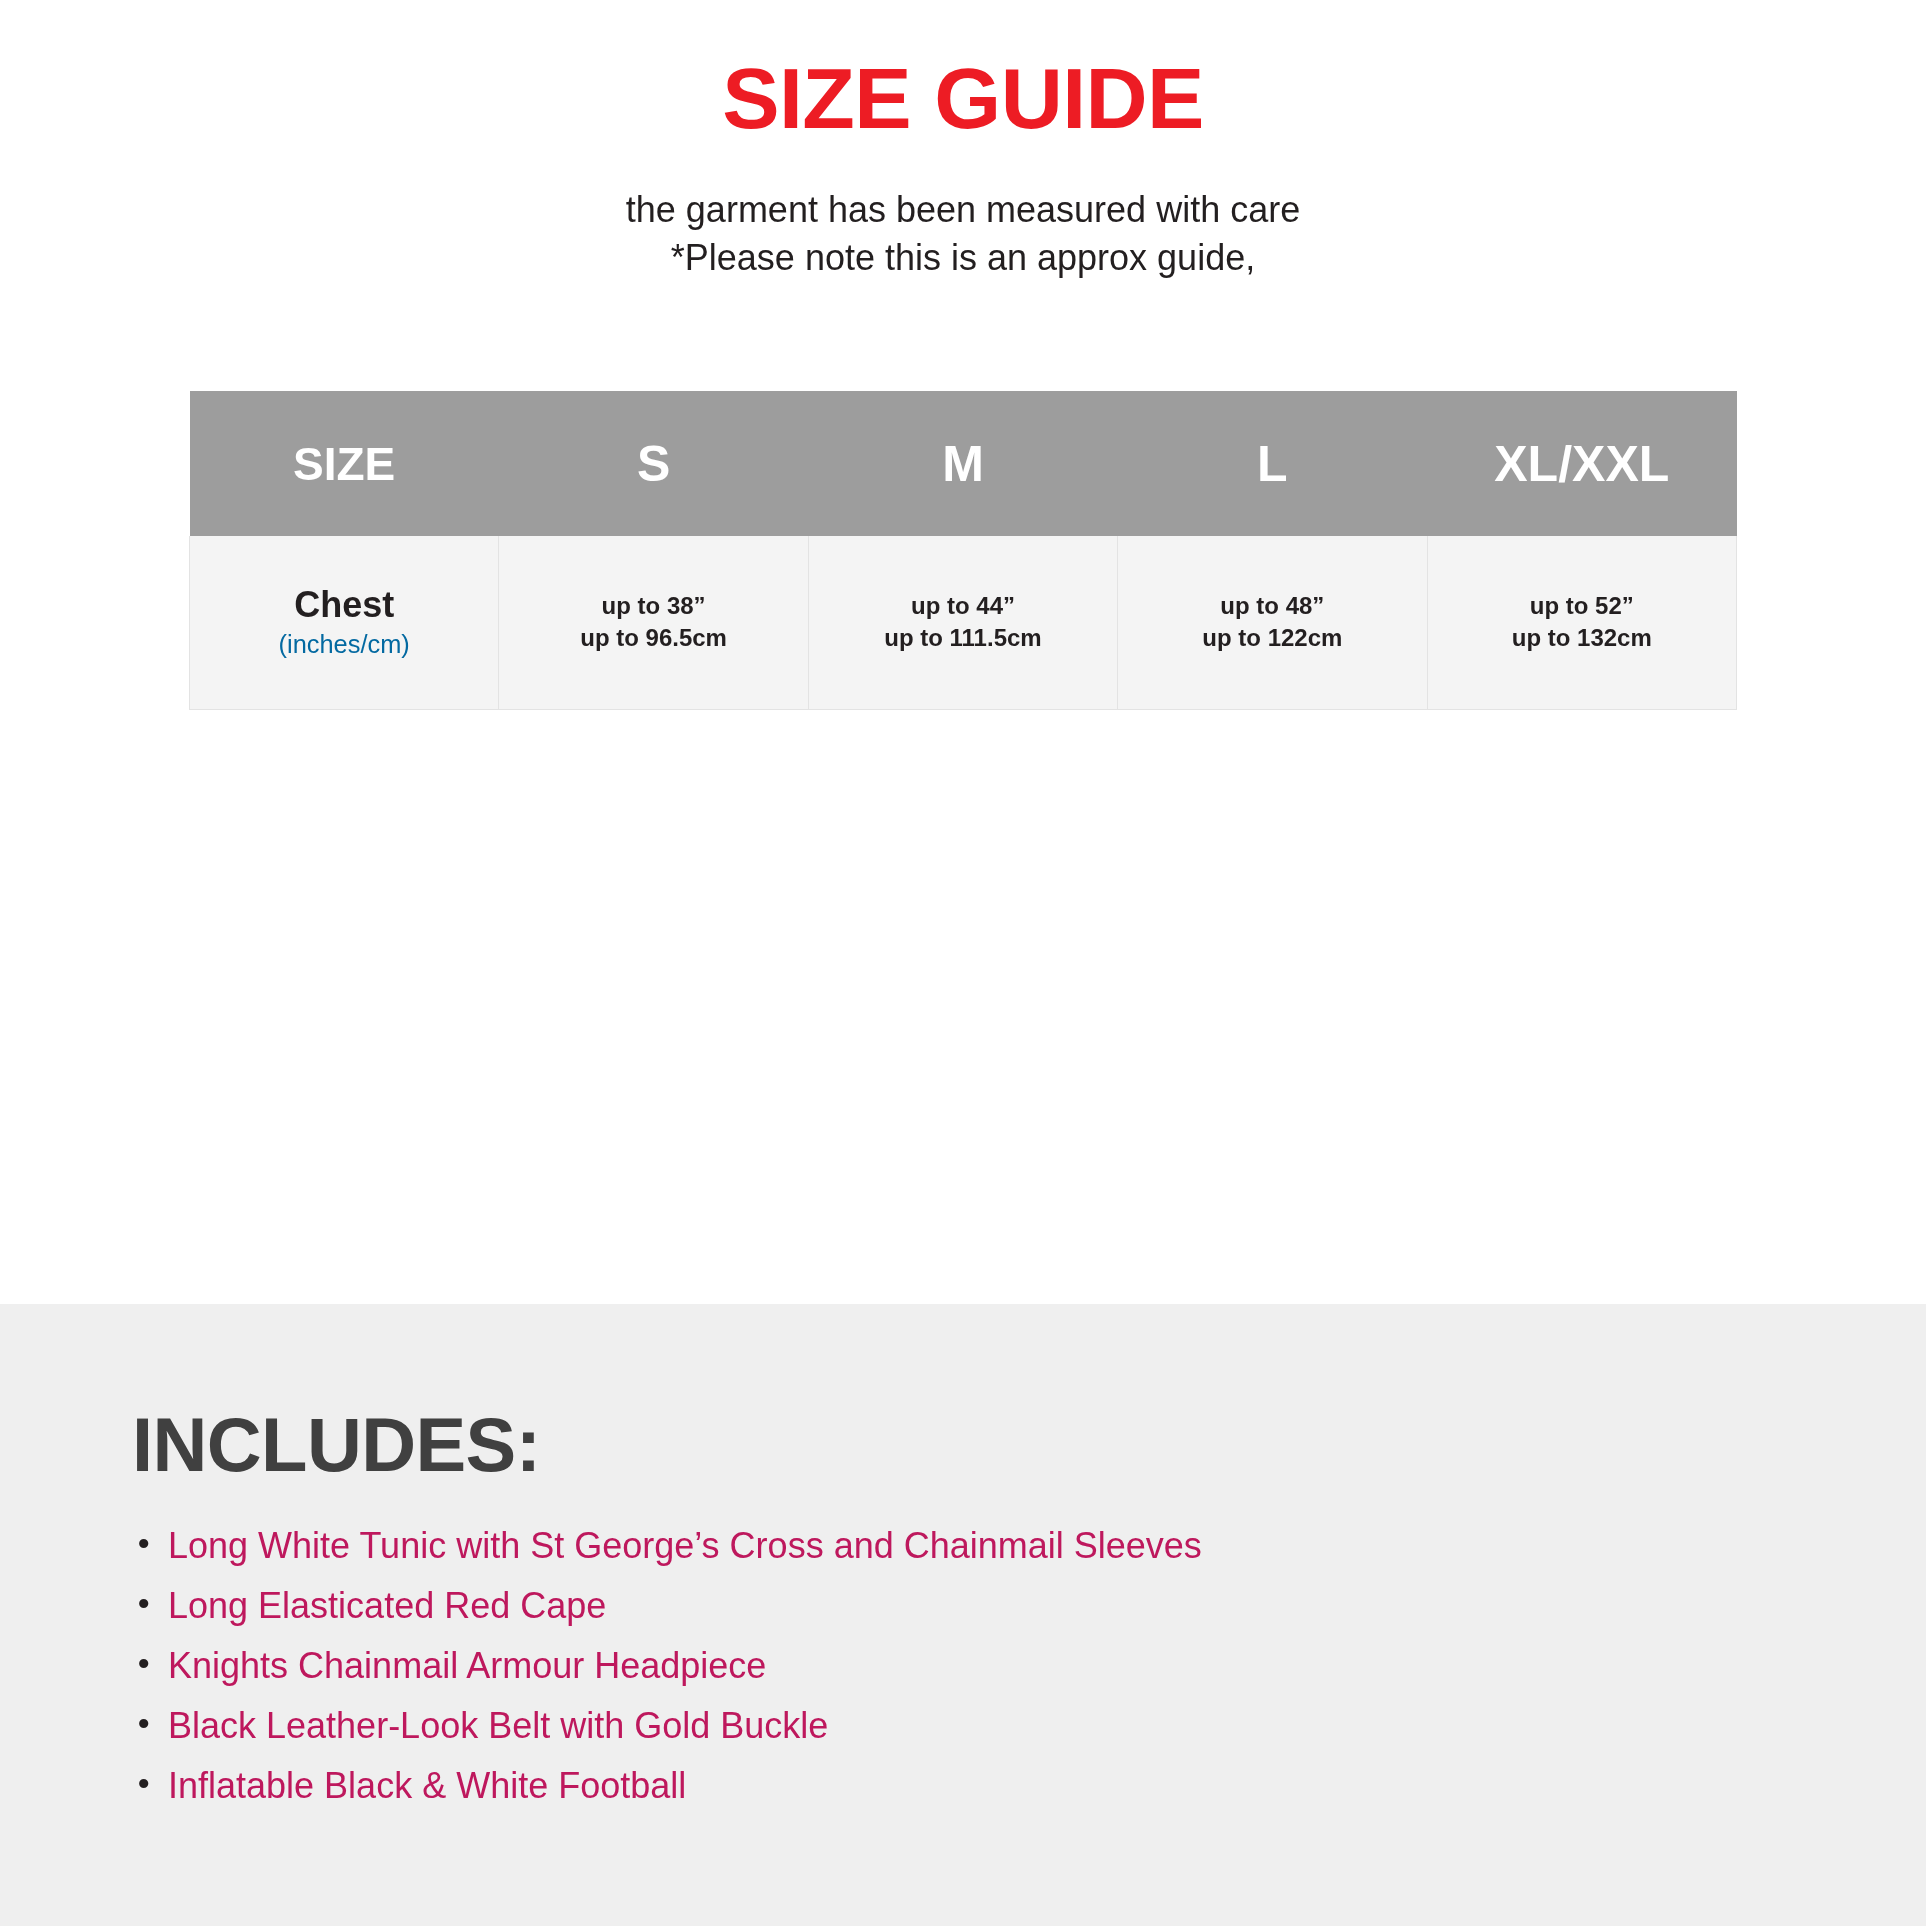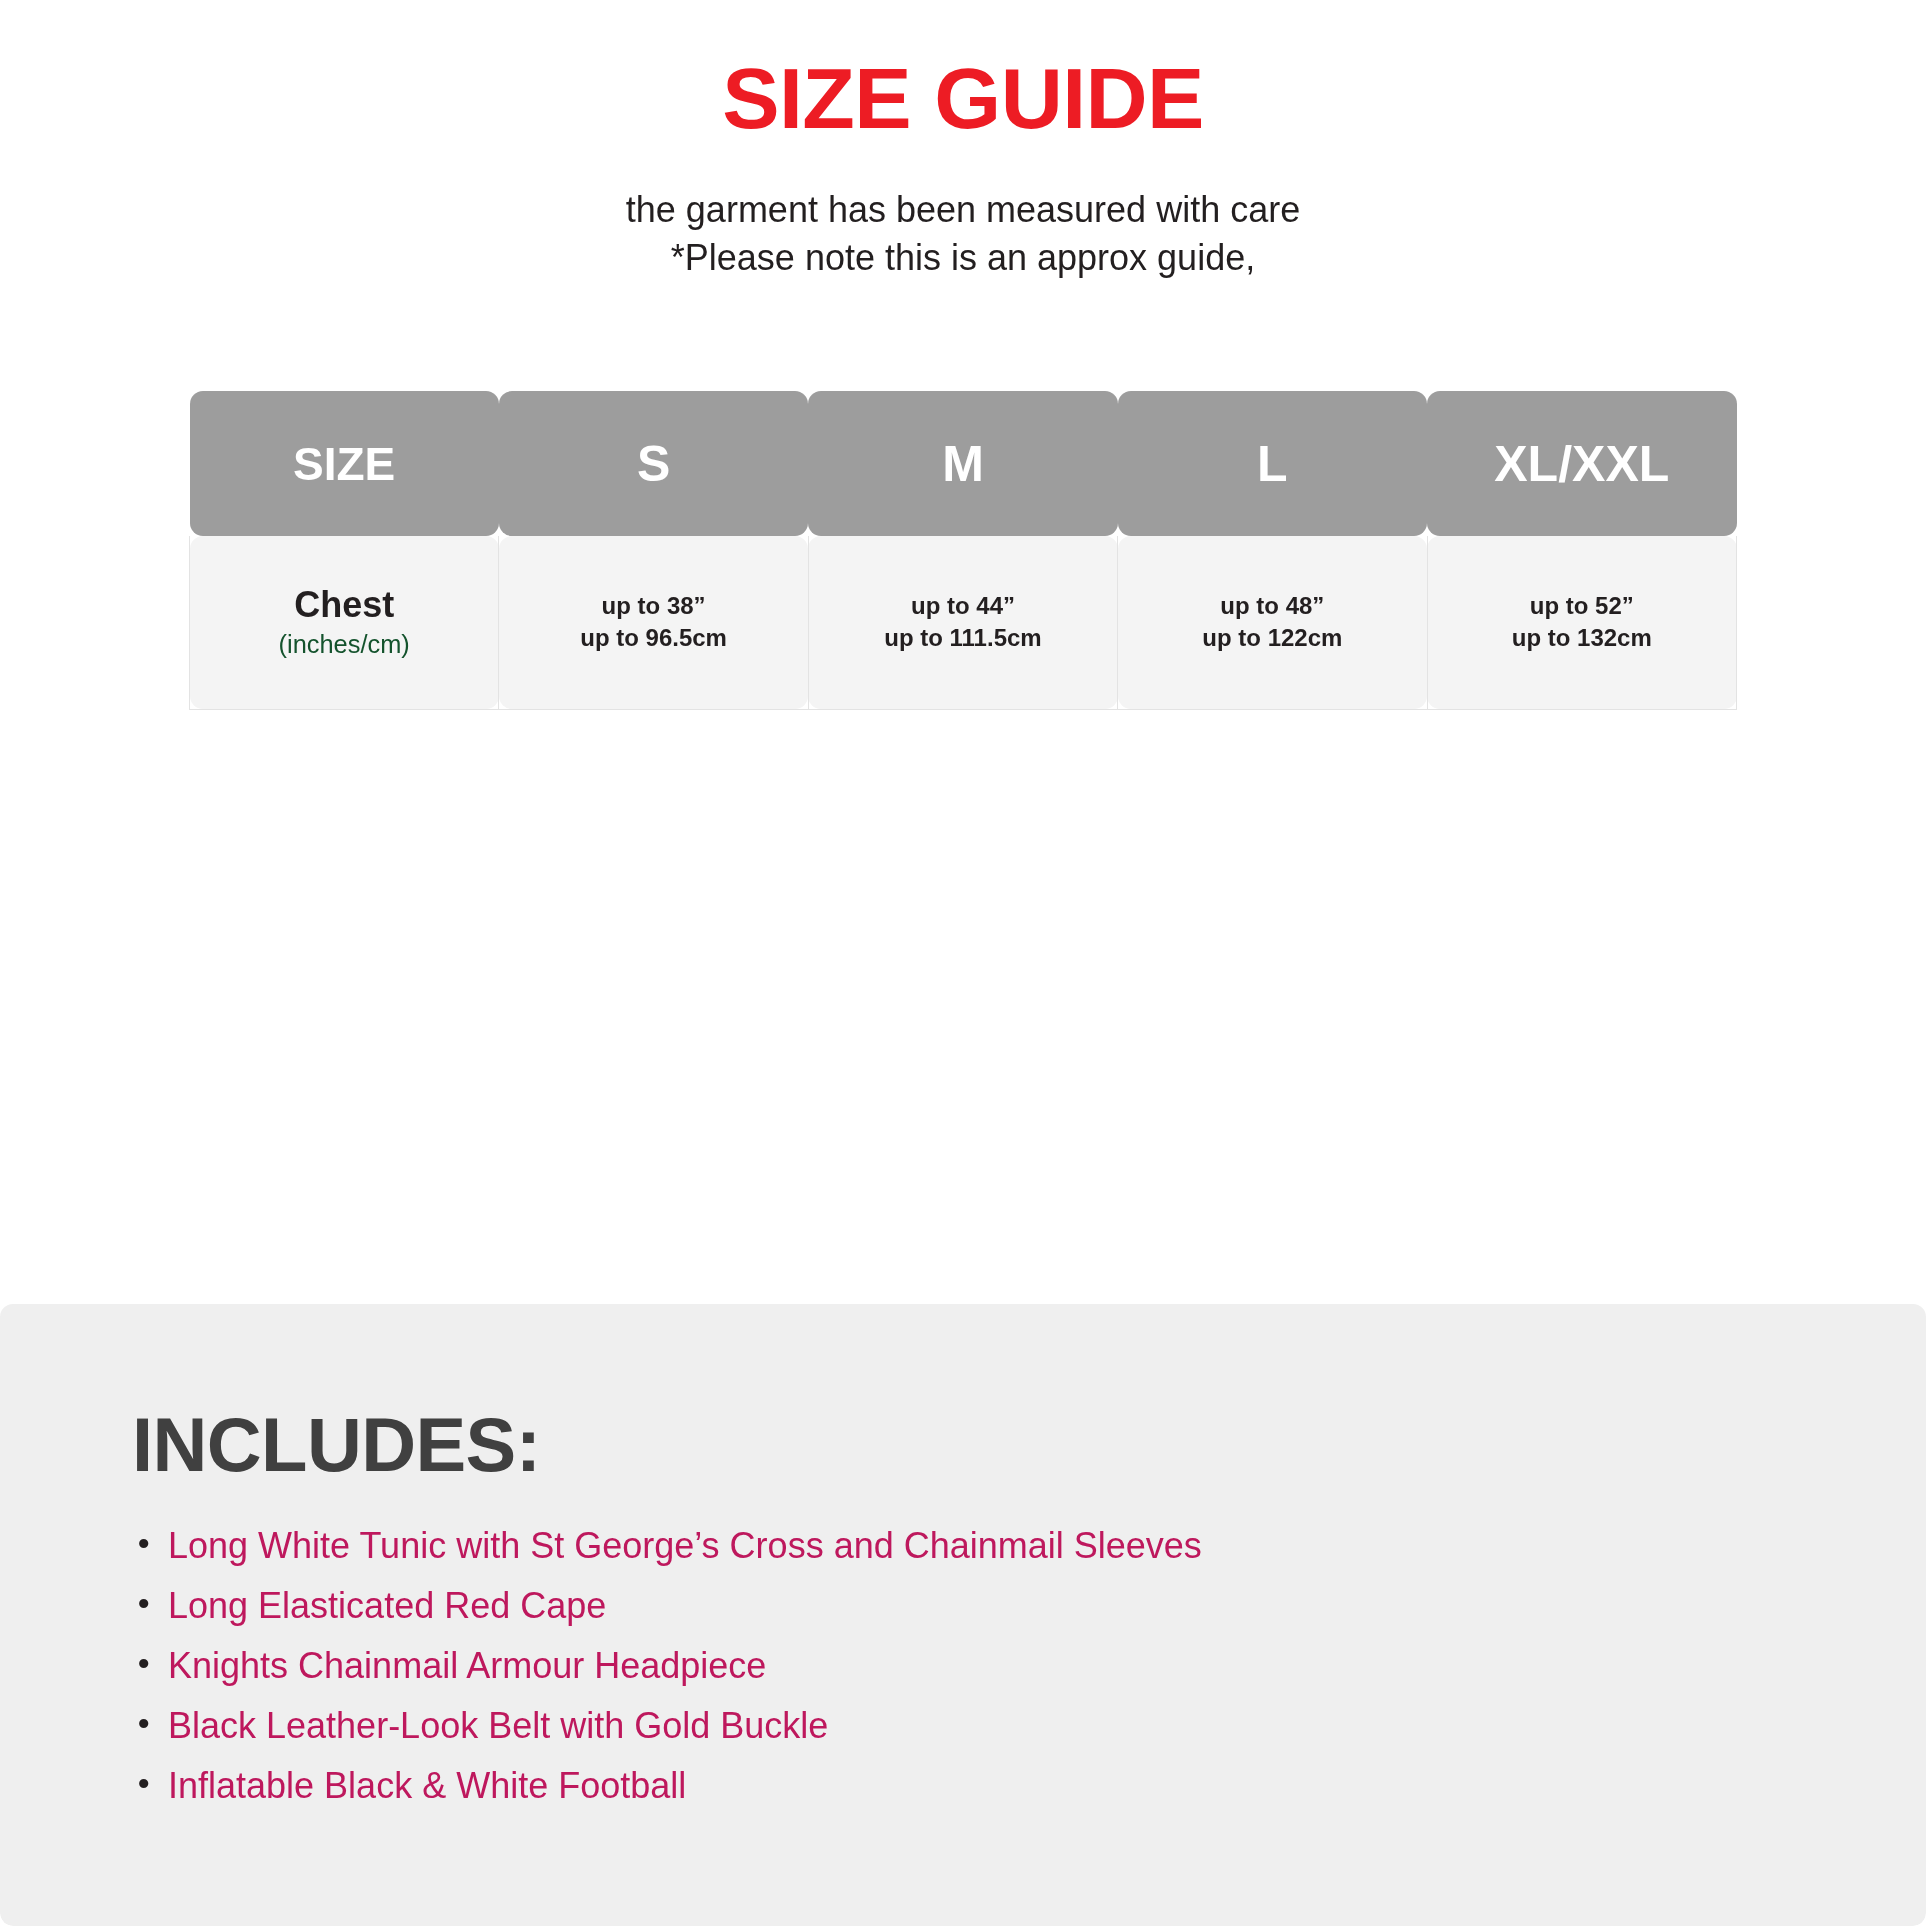--- a/index.html
+++ b/index.html
@@ -2,7 +2,7 @@
 <html style="font-size:9.2px"><head>
 <meta charset="utf-8">
 <style>
-  * { box-sizing: border-box; margin: 0; padding: 0; border-radius: 13px; }
+  * { box-sizing: border-box; margin: 0; padding: 0; }
   html, body {
     width: 1926px;
     height: 1926px;

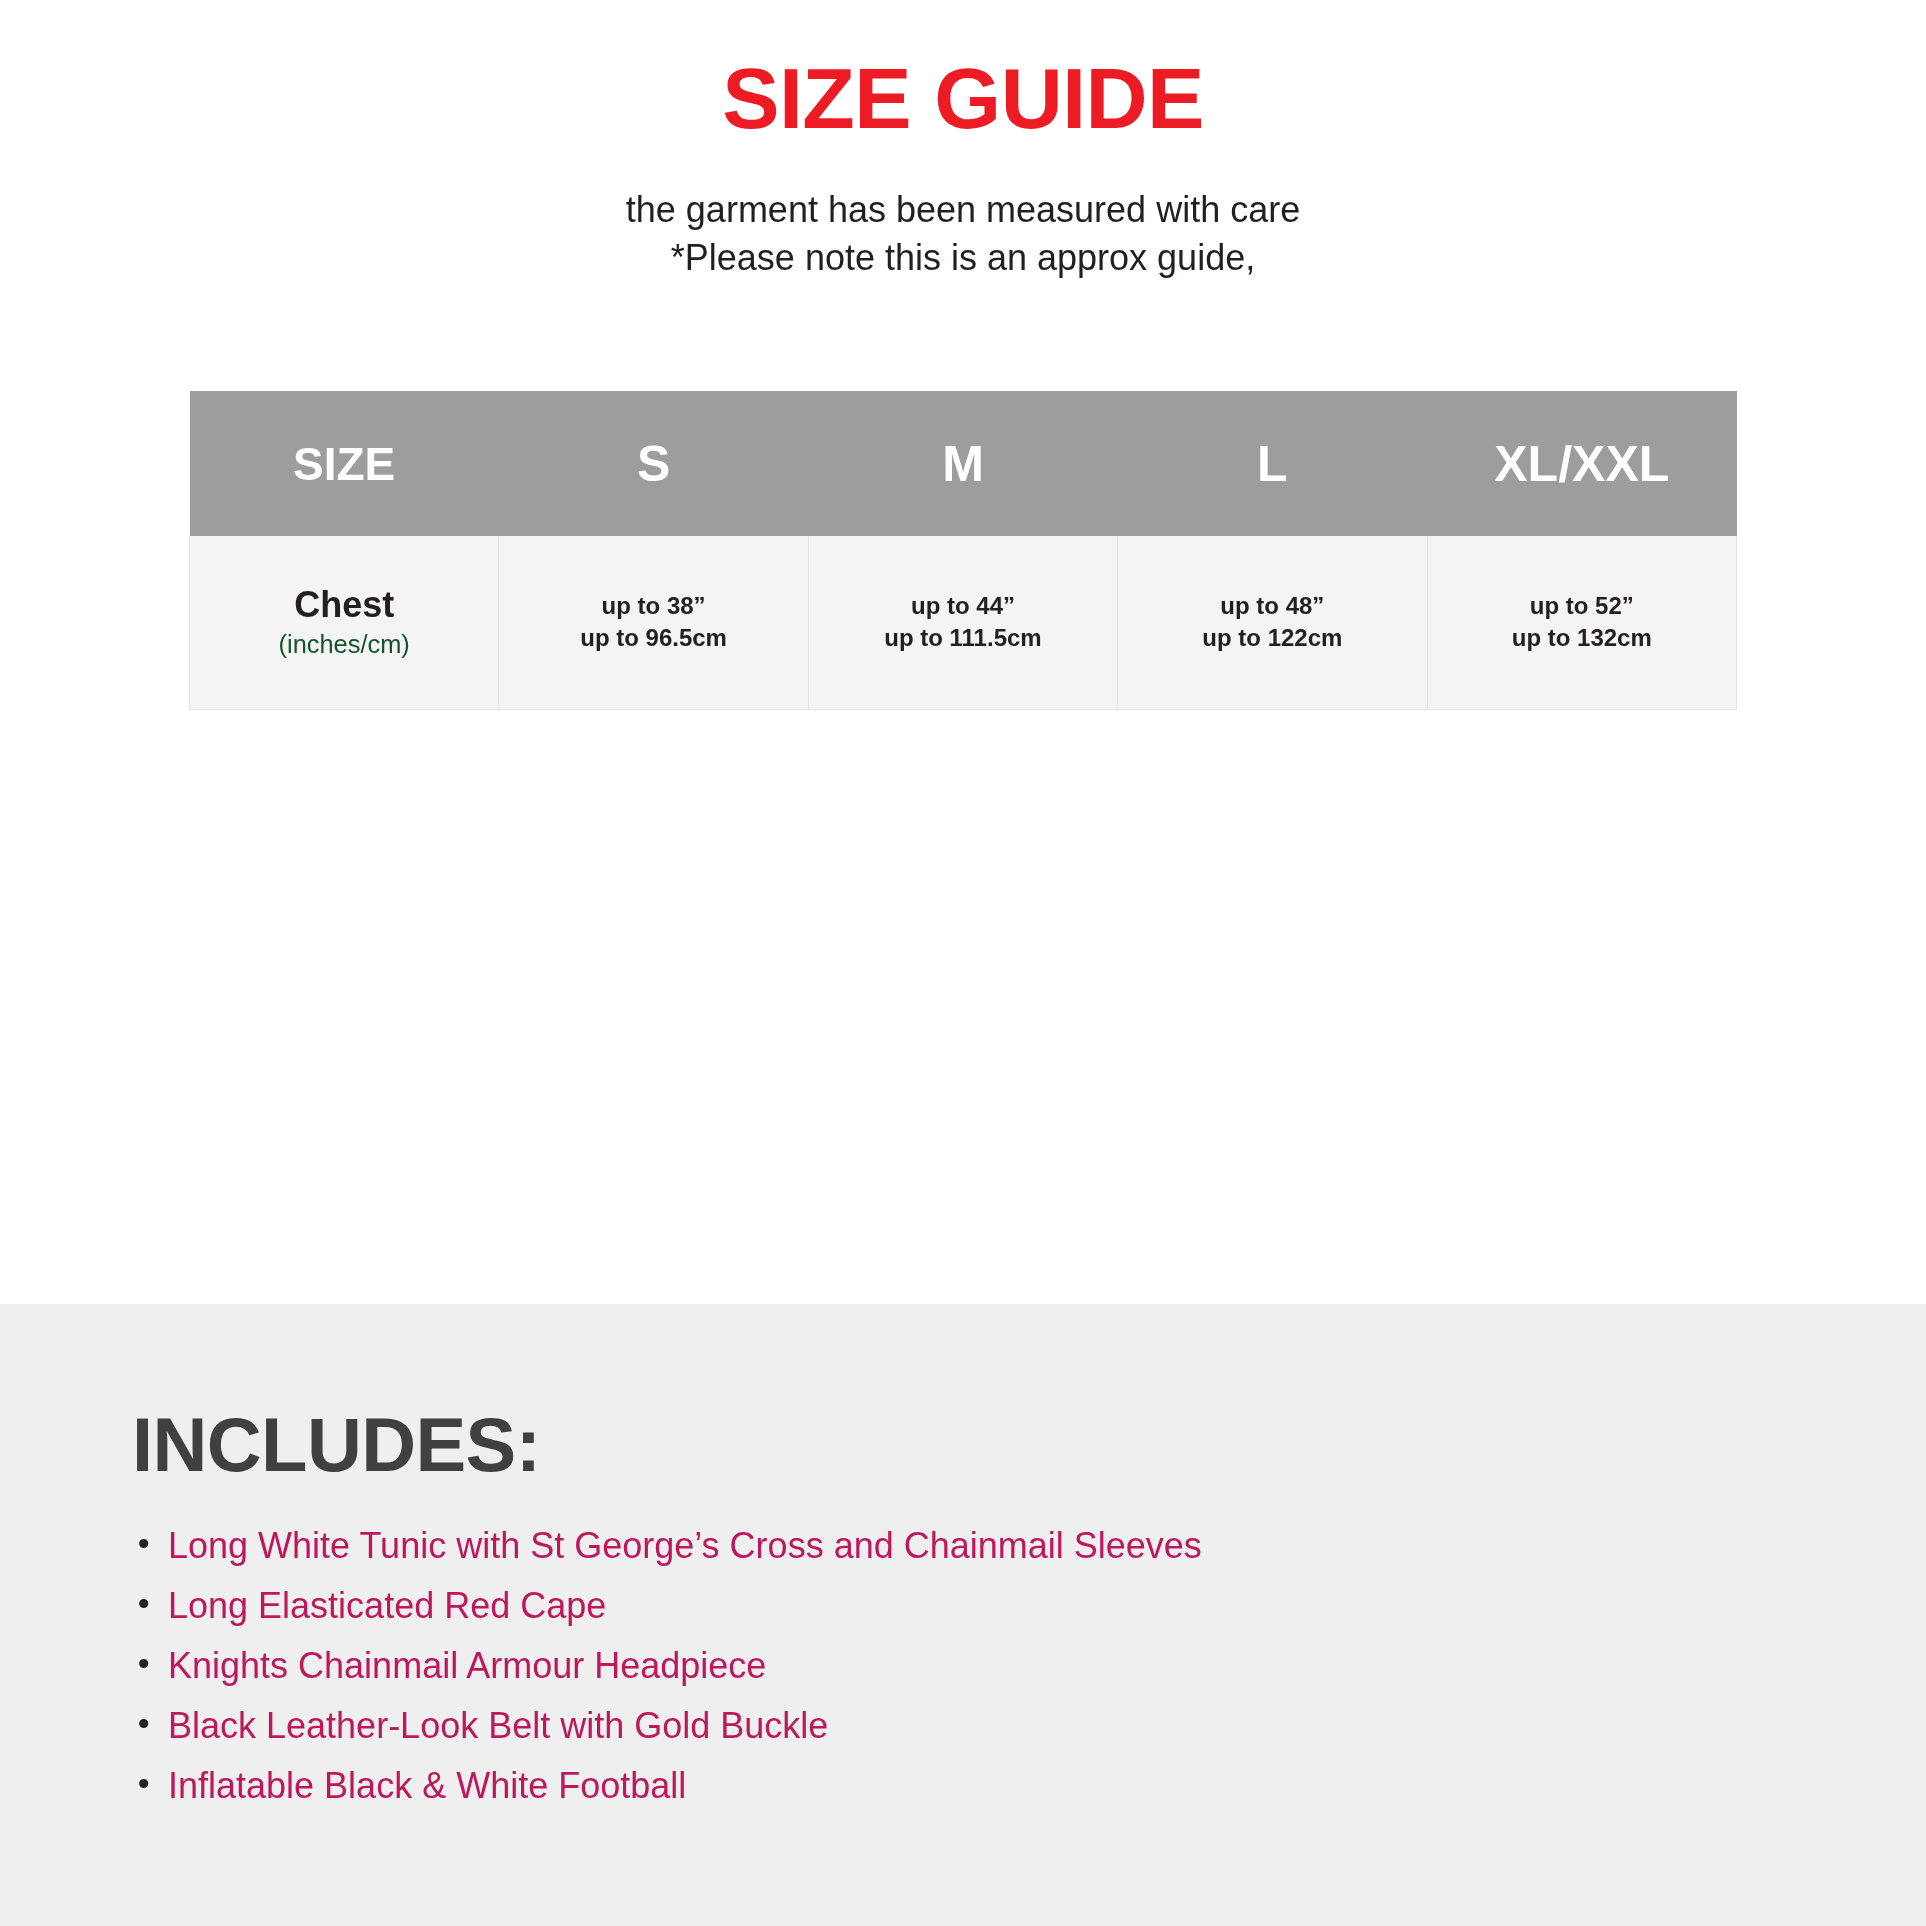--- a/index.html
+++ b/index.html
@@ -90,7 +90,7 @@
   .row-head-sub {
     font-size: 25.4px;
     font-weight: normal;
-    color: #14532d;
+    color: #0369a1;
     line-height: 1.2;
     margin-top: 3.5px;
   }

